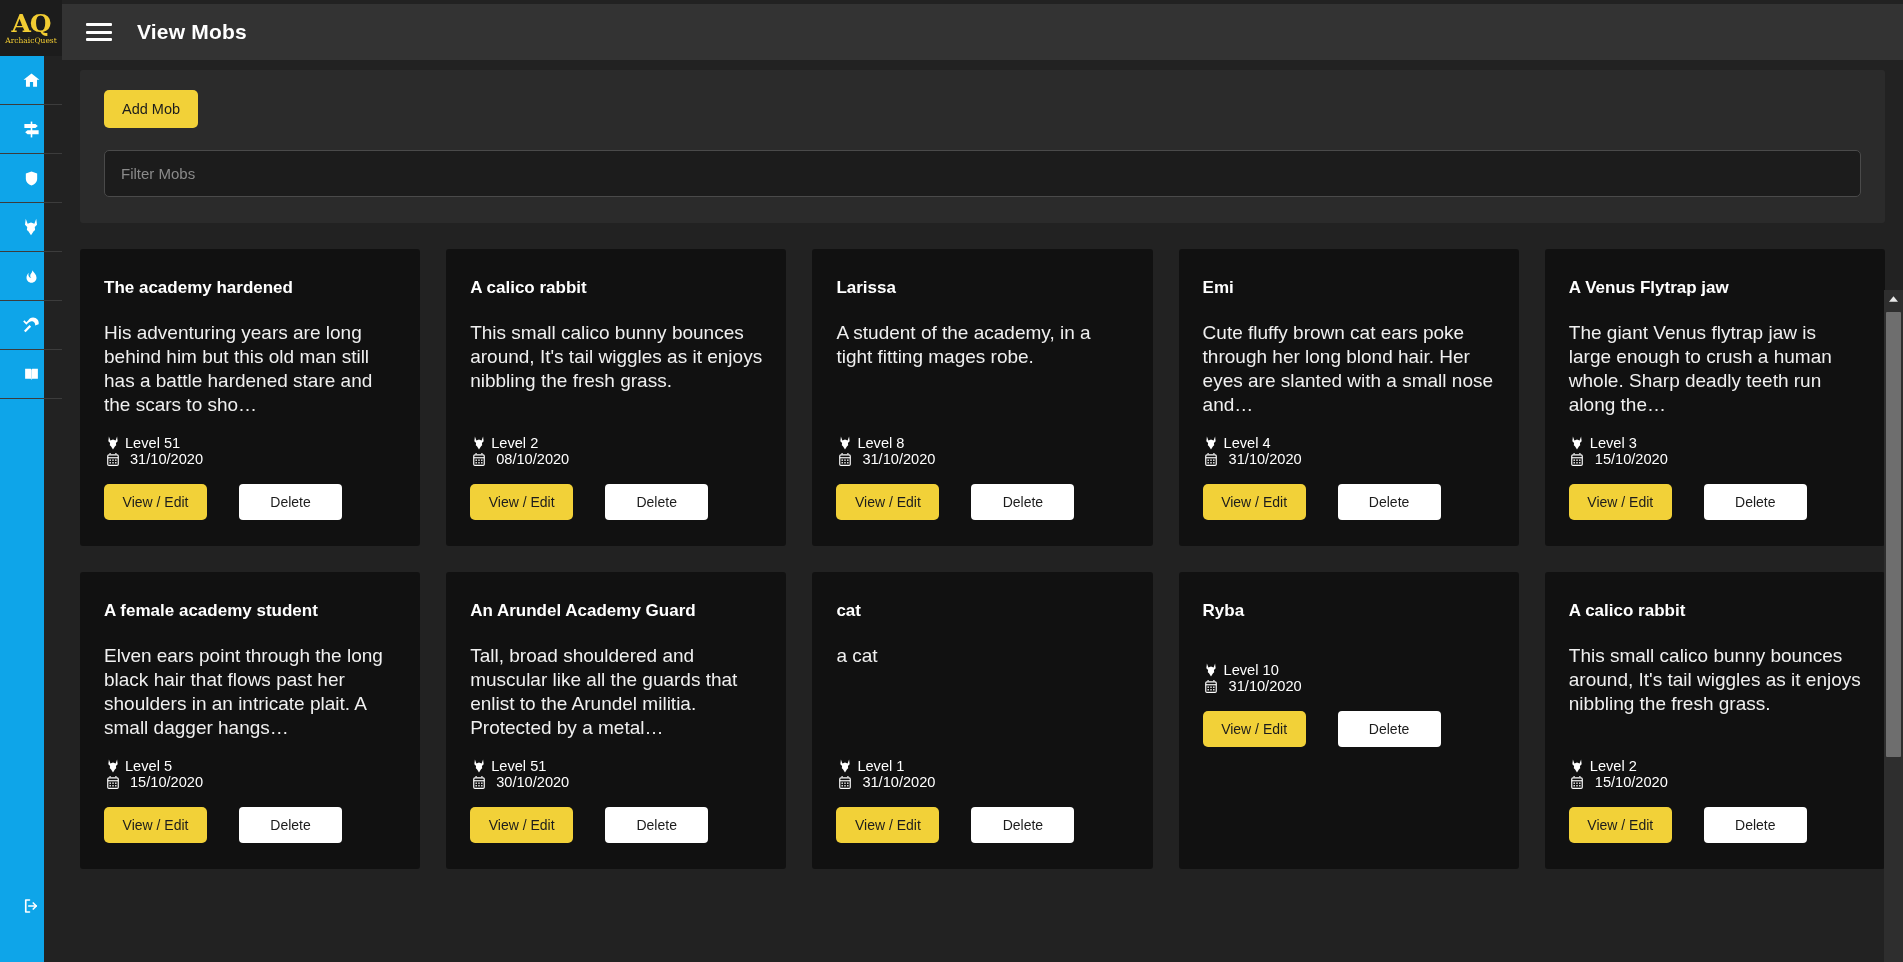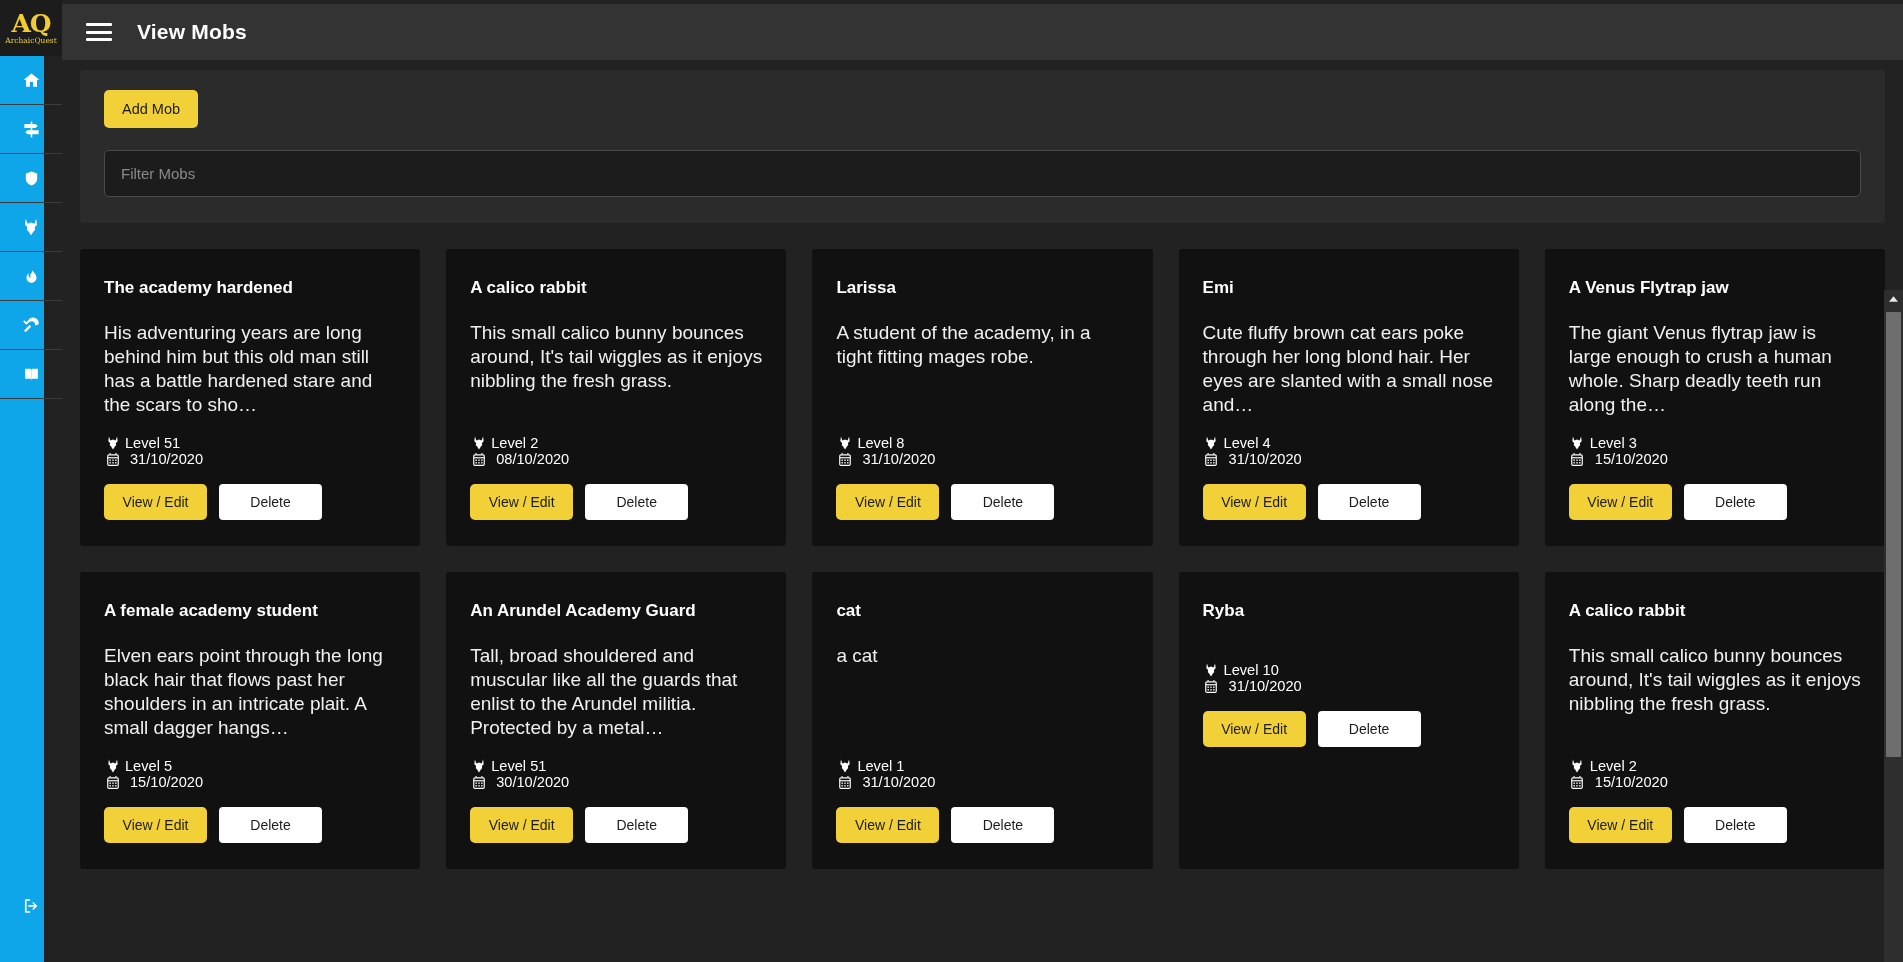--- a/index.html
+++ b/index.html
@@ -210,7 +210,7 @@
   .meta-row.date .mico { margin-right: 9px; }
   .card-actions {
     display: flex;
-    gap: 12px;
+    gap: 32px;
     margin-top: 17px;
   }
   .btn-view {

